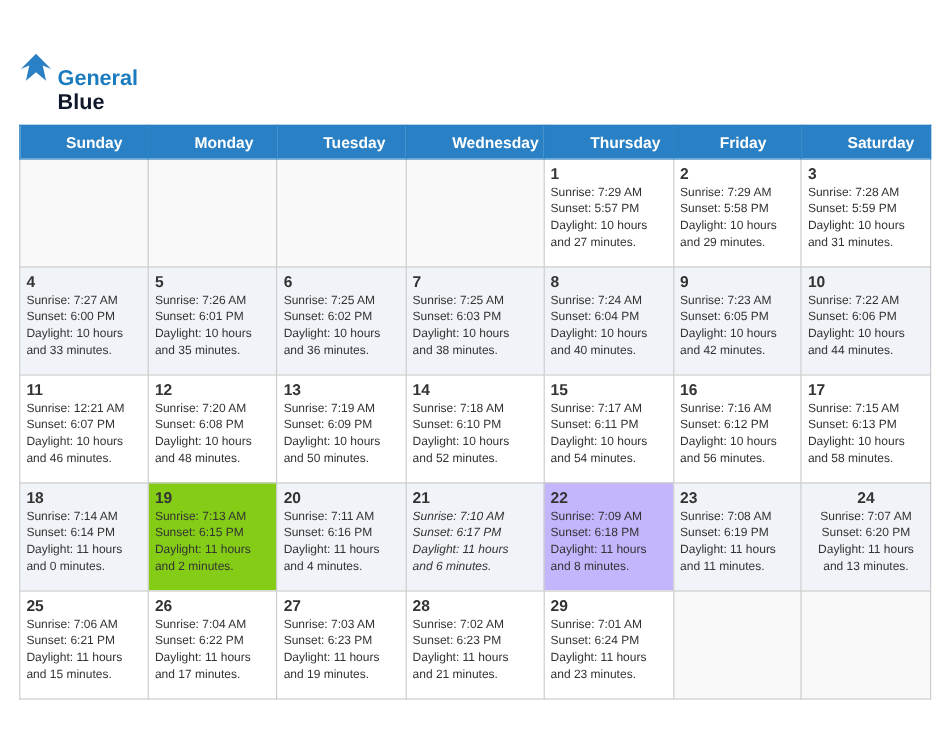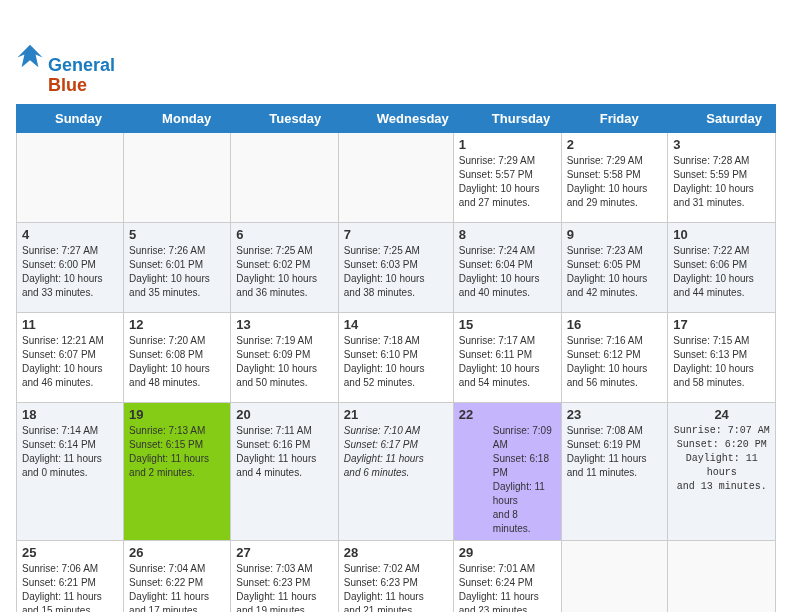--- a/index.html
+++ b/index.html
@@ -97,7 +97,7 @@
     </svg>
     <div class="logo-text">
       <div><span>General</span></div>
-      <div><span style="color:#c2410c">Blue</span></div>
+      <div><span style="color:#0f172a">Blue</span></div>
     </div>
   </div>
   <div class="title-block">

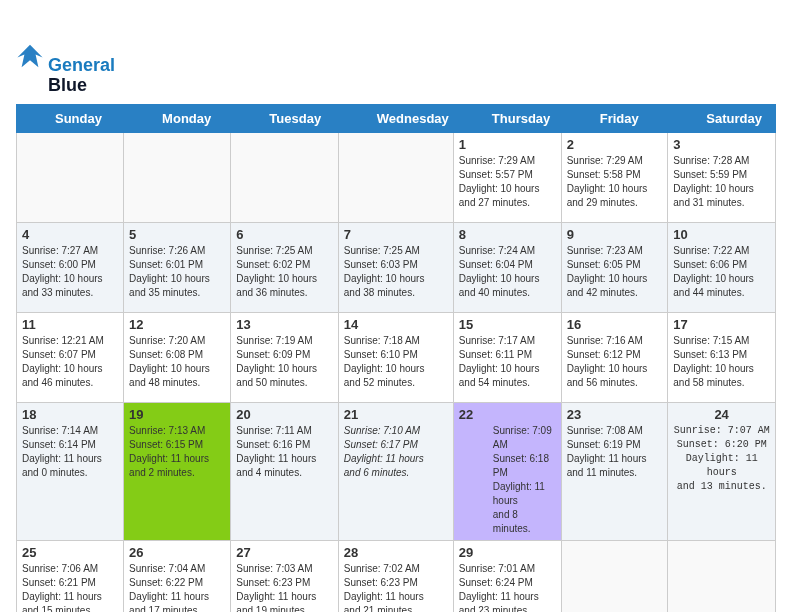--- a/index.html
+++ b/index.html
@@ -279,7 +279,7 @@
         </td>
         <td style="background: #c4b5fd;">
           <span class="day-num">22</span>
-          <div class="day-detail" style="white-space: pre-line; margin-left: 34px;">Sunrise: 7:09 AM
+          <div class="day-detail" style="white-space: pre-line;">Sunrise: 7:09 AM
 Sunset: 6:18 PM
 Daylight: 11 hours
 and 8 minutes.</div>

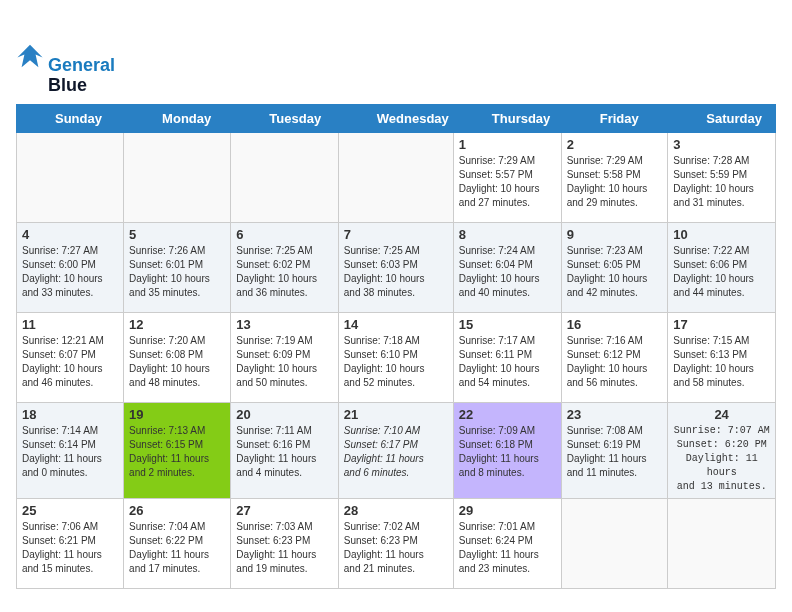--- a/index.html
+++ b/index.html
@@ -293,7 +293,7 @@
         </td>
         <td style="background: rgb(240, 244, 248); text-align: center;">
           <span class="day-num">24</span>
-          <div class="day-detail" style="white-space: pre-line; font-family: Liberation Mono, monospace;">Sunrise: 7:07 AM
+          <div class="day-detail" style="white-space: pre-line;">Sunrise: 7:07 AM
 Sunset: 6:20 PM
 Daylight: 11 hours
 and 13 minutes.</div>

